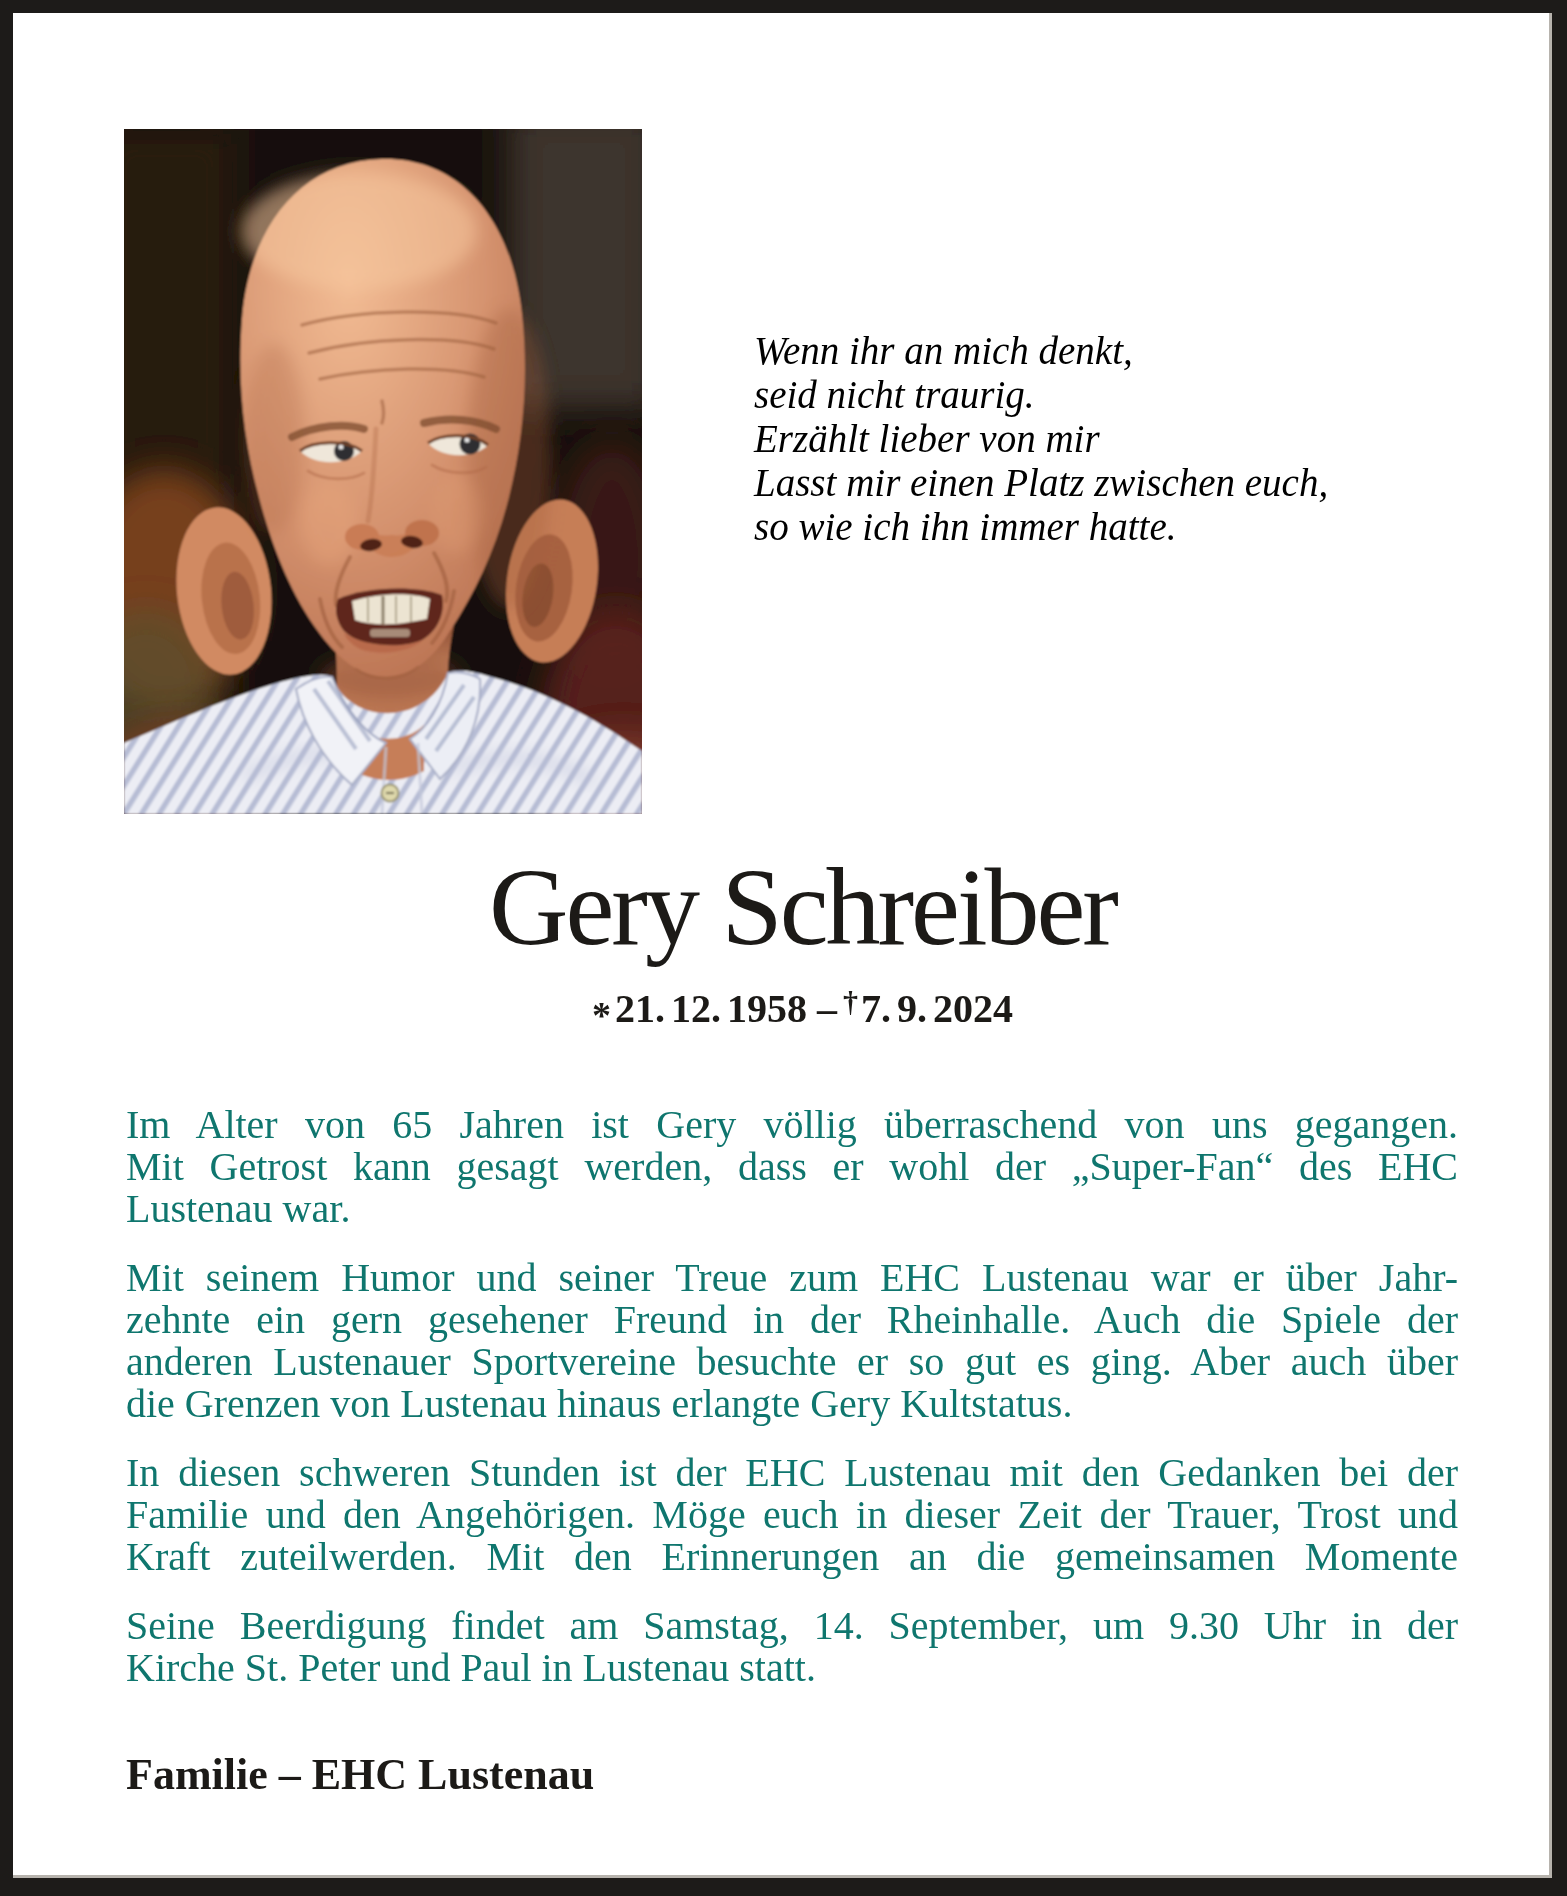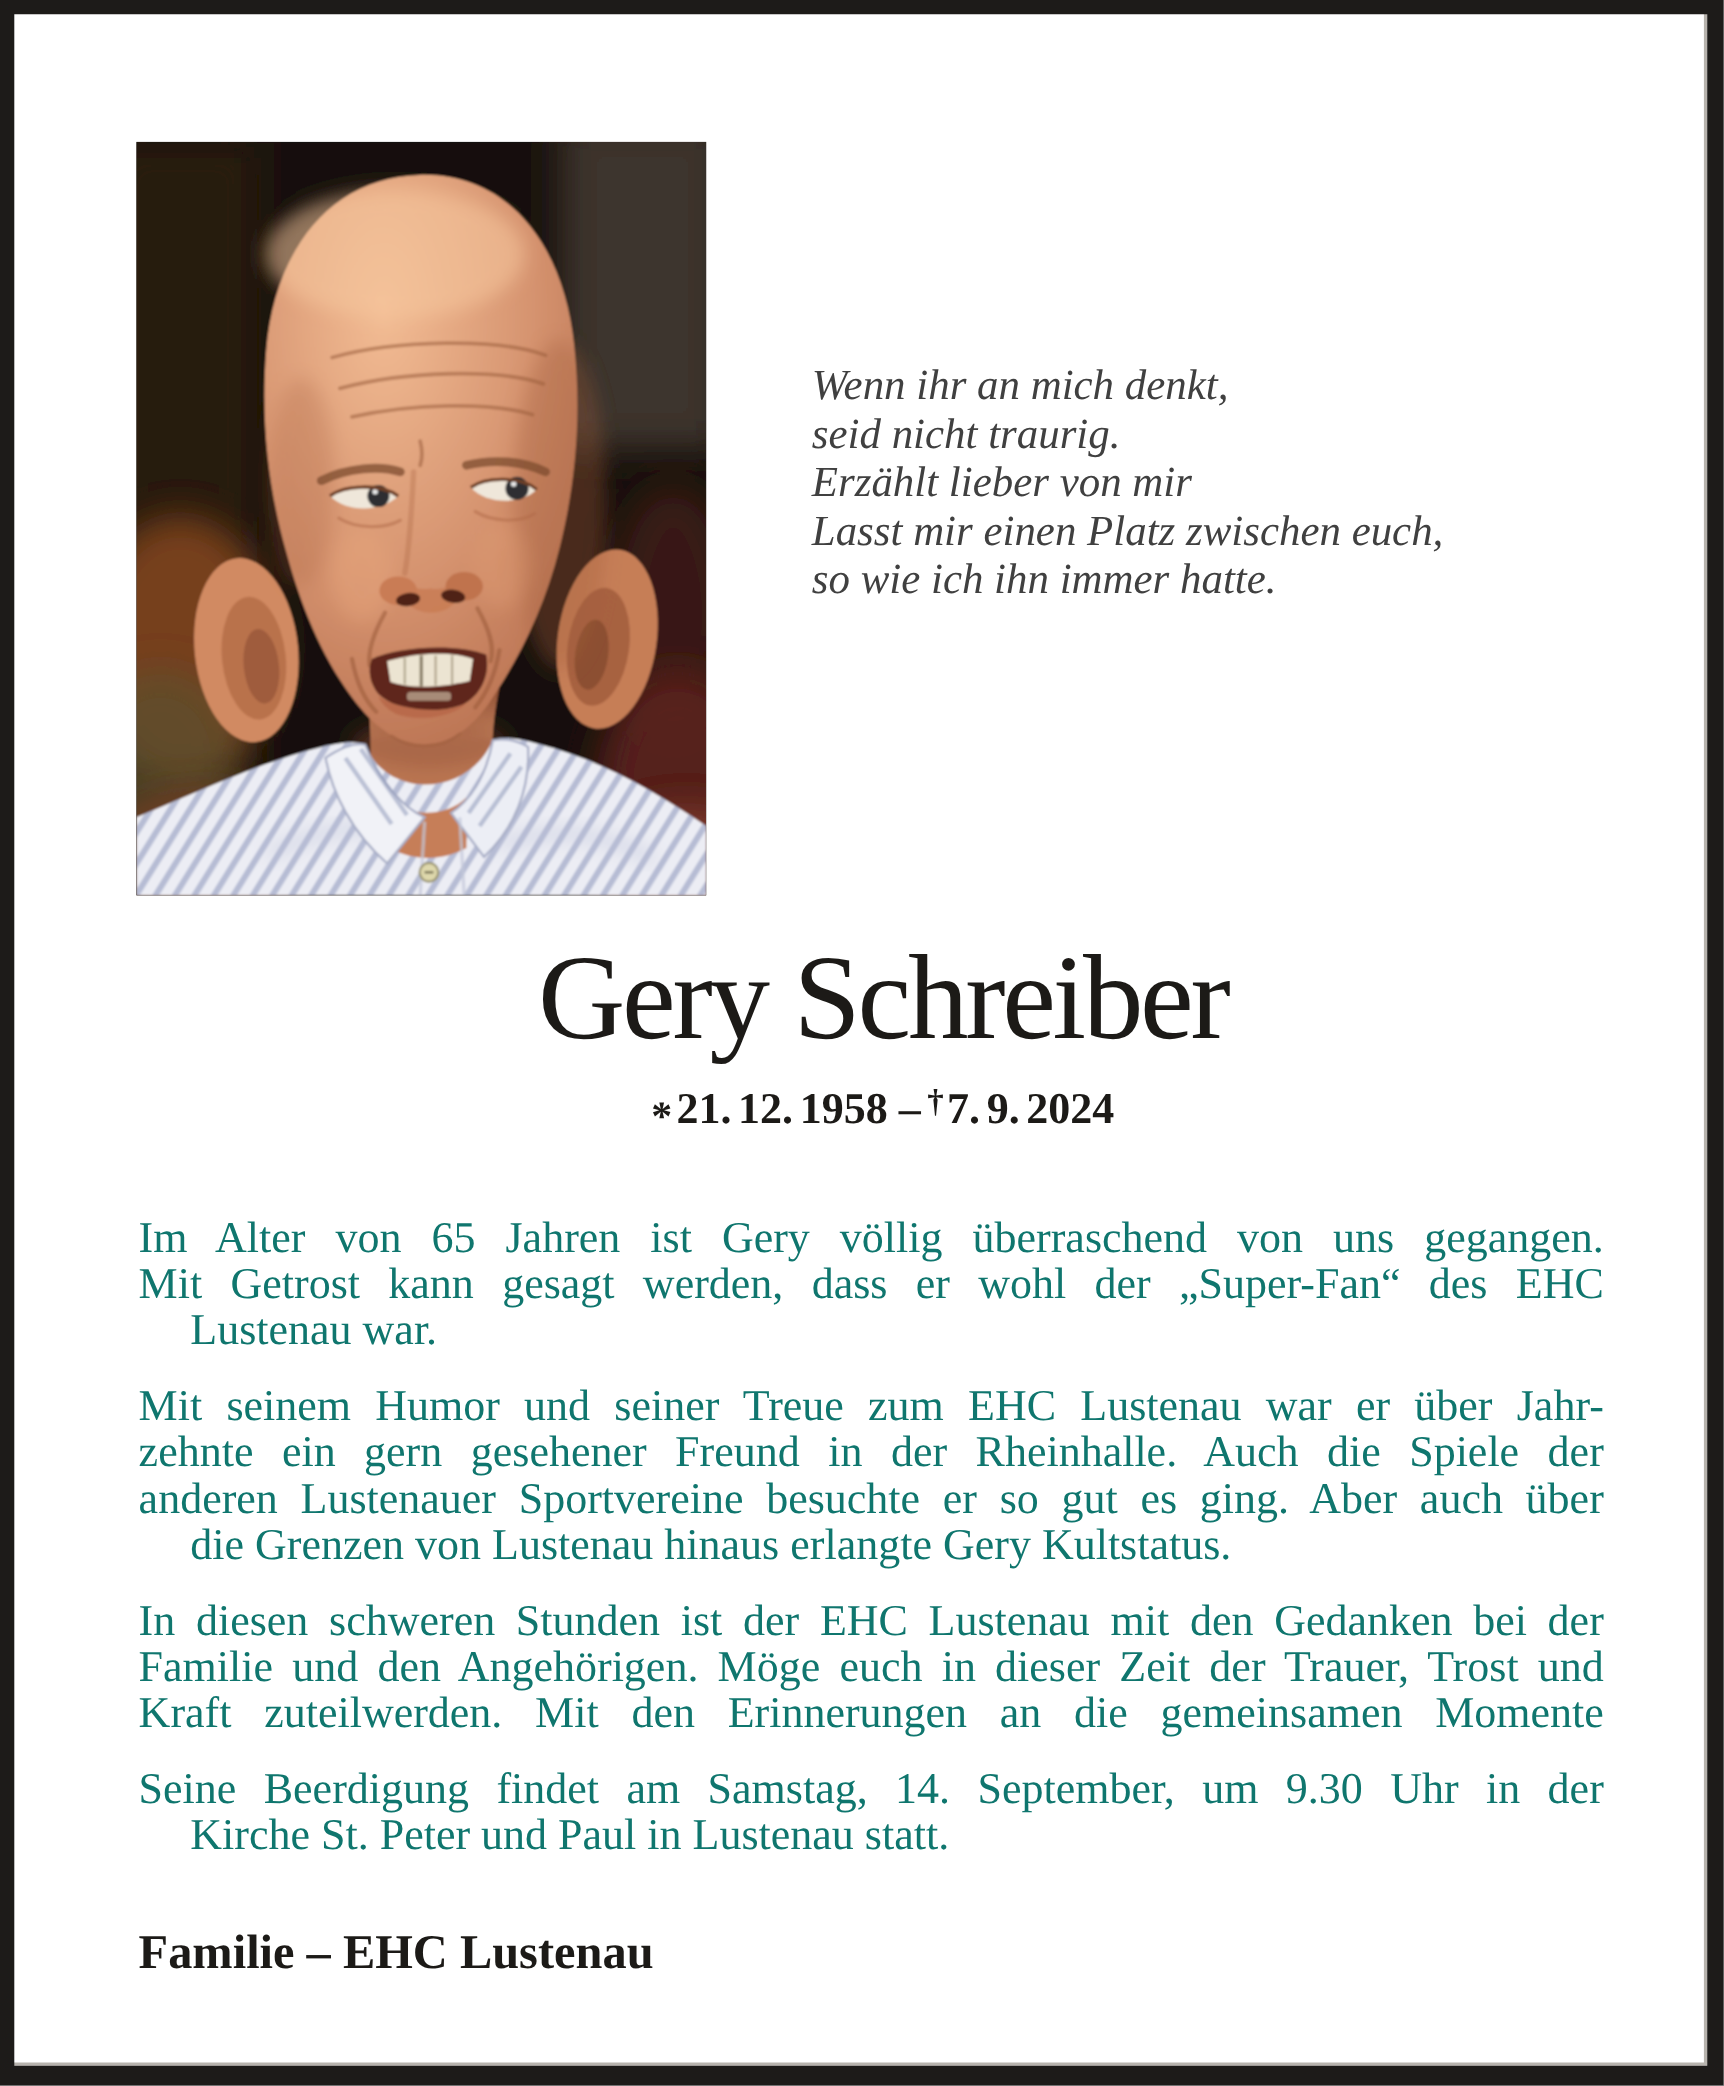--- a/index.html
+++ b/index.html
@@ -27,8 +27,8 @@
   }
   .photo-wrap svg{display:block;width:100%;height:100%;}
   .poem{
-    position:absolute;left:725px;top:316px;width:660px;
-    font-style:italic;font-size:39px;line-height:44px;color:#404040;
+    position:absolute;left:741px;top:316px;width:660px;
+    font-style:italic;font-size:39px;line-height:44px;color:#000000;
   }
   .heading{
     position:absolute;left:0;right:0;top:839px;text-align:center;

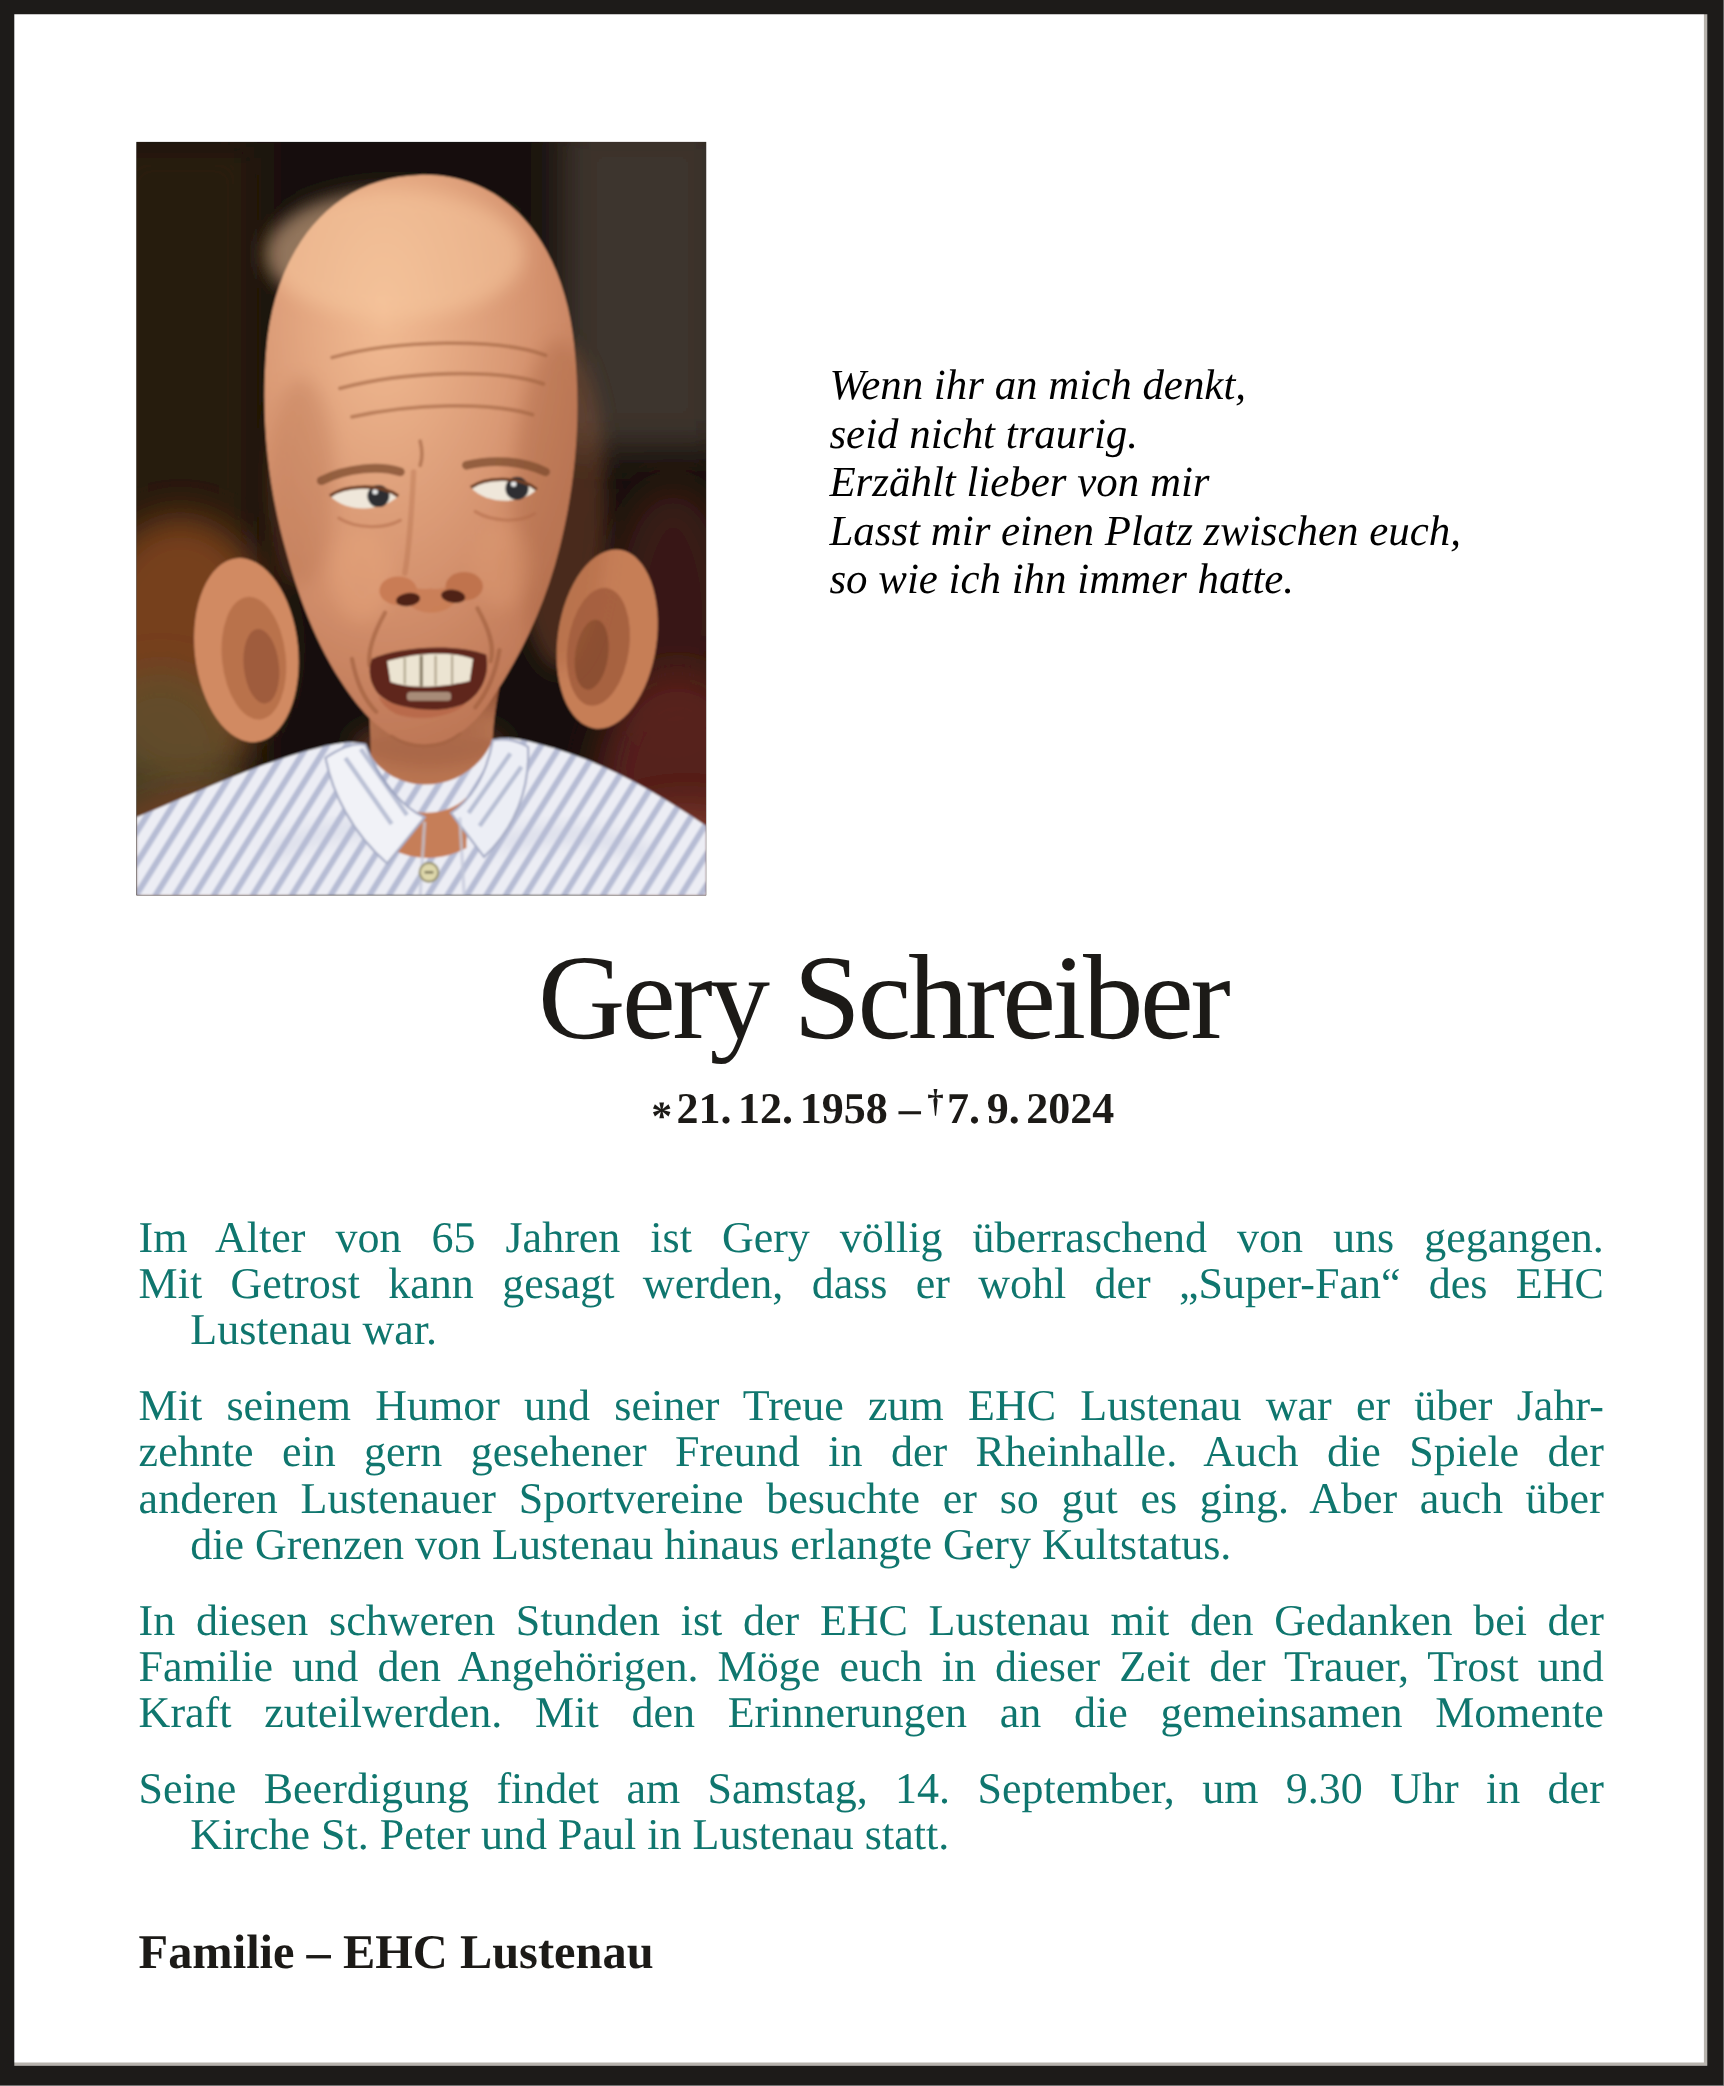--- a/index.html
+++ b/index.html
@@ -52,7 +52,7 @@
   }
   .paragraph{margin:0 0 27px 0;}
   .tline{text-align:justify;text-align-last:justify;}
-  .tline.tline-last{text-align-last:left;margin-left:47px;}
+  .tline.tline-last{text-align-last:left;}
   .signature{
     position:absolute;left:113px;top:1740px;width:1332px;
     text-align:left;font-size:44px;line-height:44px;font-weight:bold;color:#1c1a17;

